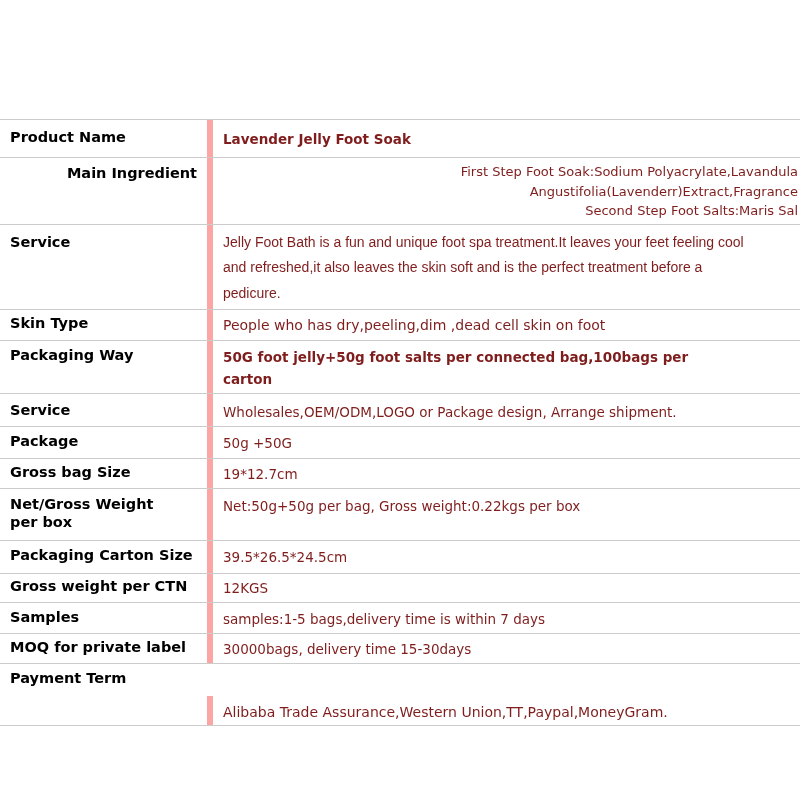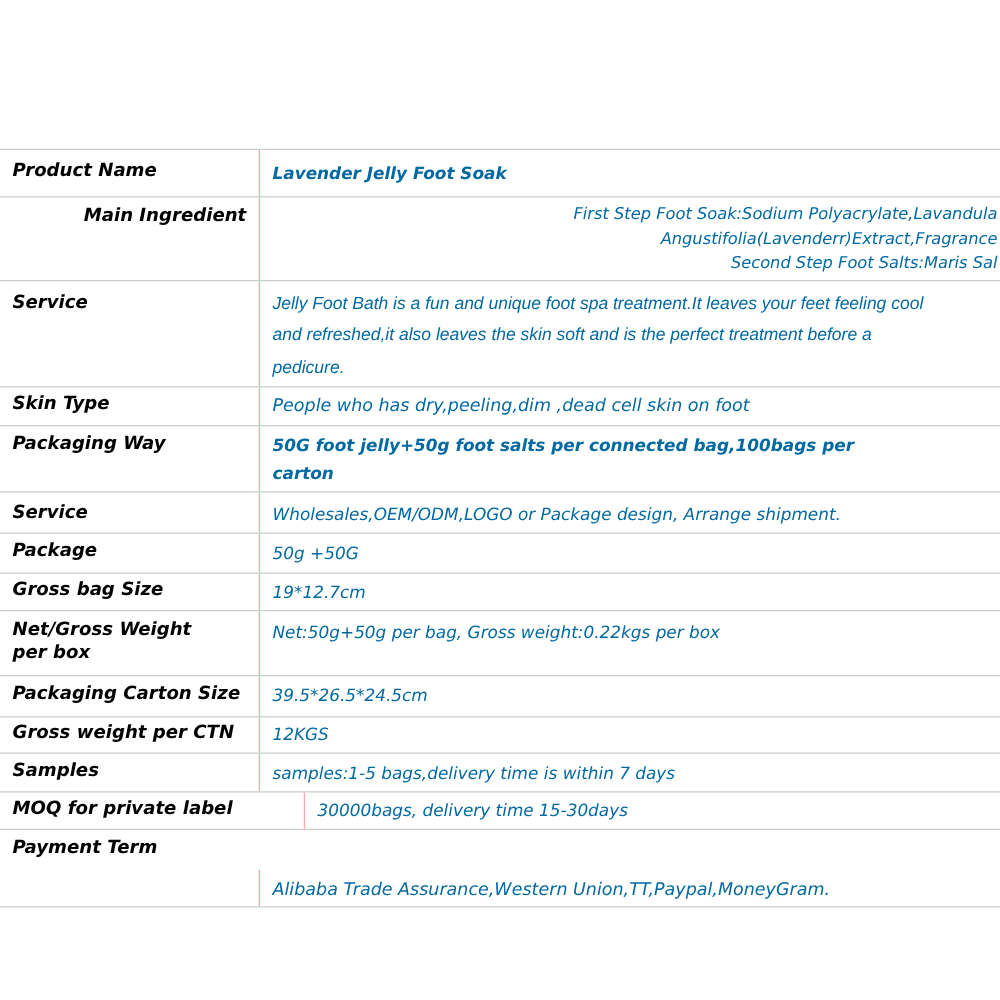--- a/index.html
+++ b/index.html
@@ -21,7 +21,6 @@
     left: 0;
     width: 800px;
     border-top: 1px solid #cccccc;
-    font-style: italic;
   }
   .row {
     display: flex;

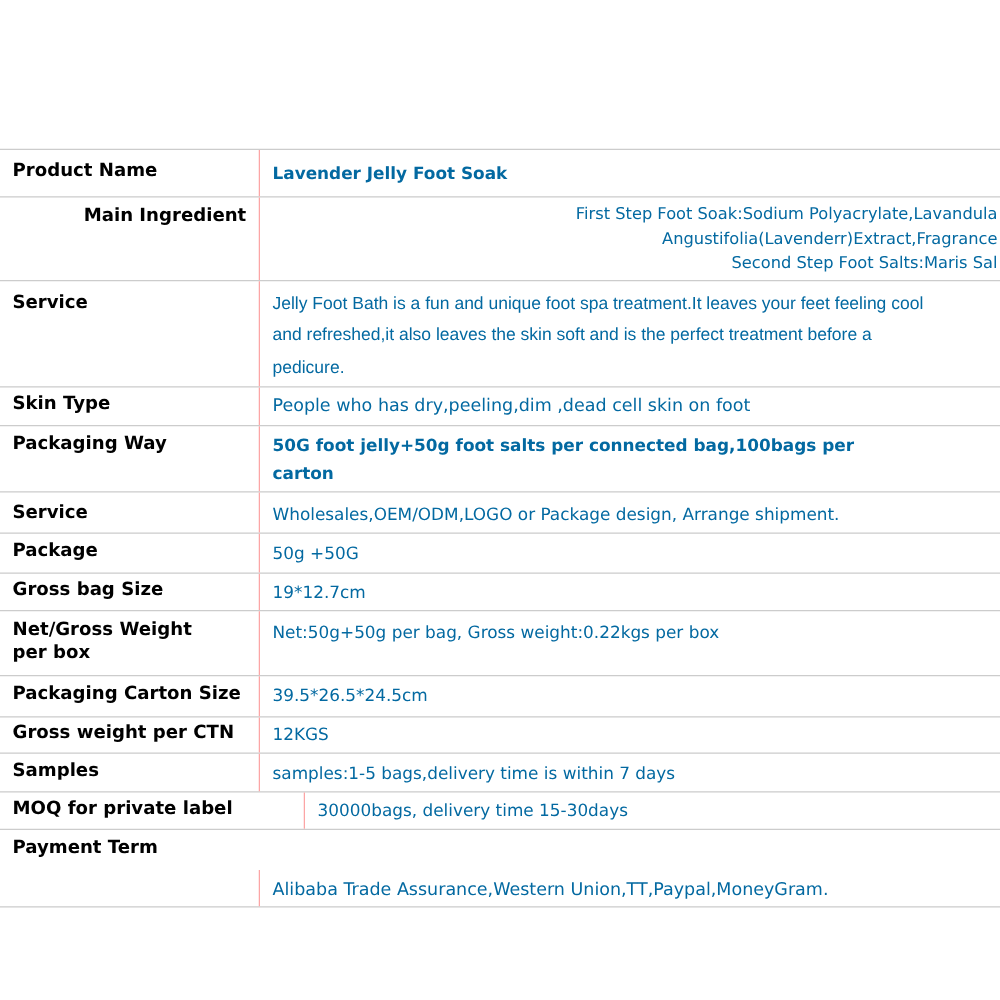--- a/index.html
+++ b/index.html
@@ -40,11 +40,11 @@
   }
   .value {
     flex: 1 1 auto;
-    border-left: 1px solid #fca5a5;
+    border-left: 6px solid #fca5a5;
     padding: 8px 2px 3px 10px;
     font-size: 13.5px;
     line-height: 20px;
-    color: #0369a1;
+    color: #7f1d1d;
     white-space: pre;
     overflow: hidden;
     font-family: "DejaVu Sans", sans-serif;

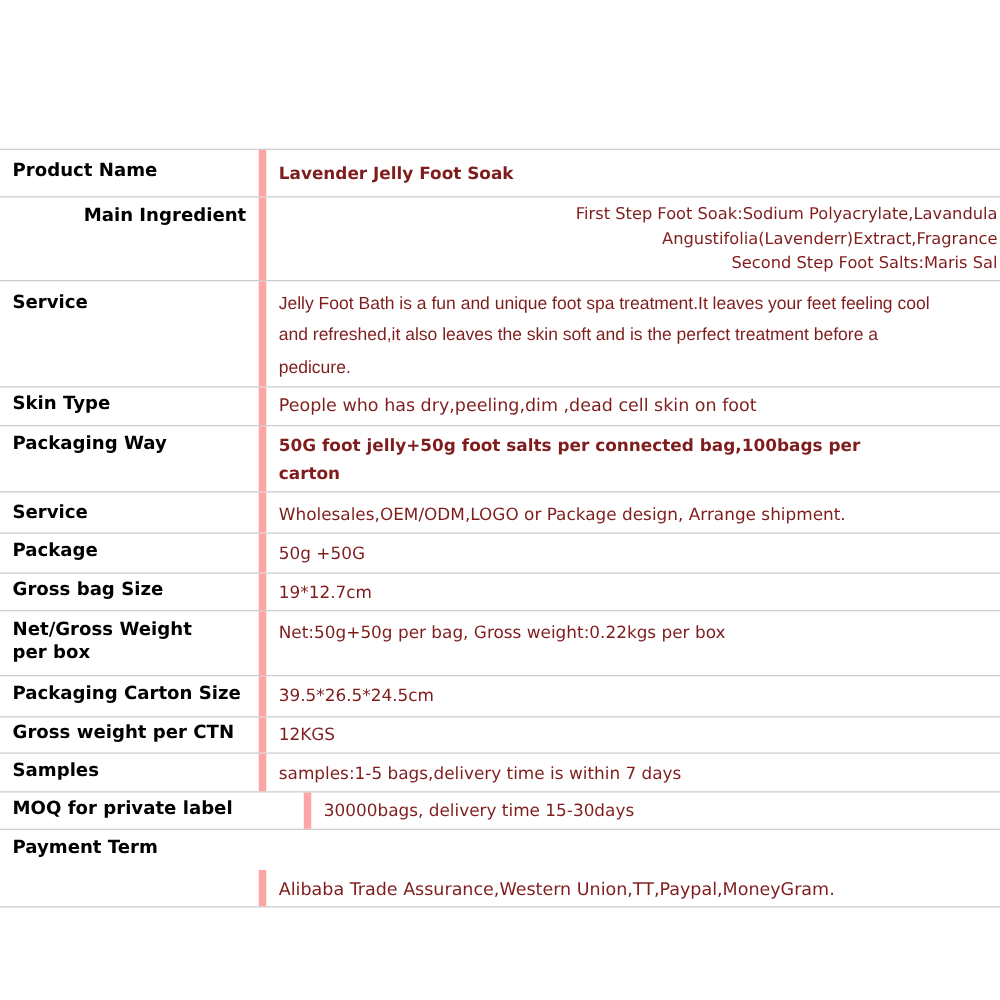--- a/index.html
+++ b/index.html
@@ -99,7 +99,7 @@
   .row-samples .value { padding-top: 6px; }
   .row-samples .label { padding-top: 6px; }
 
-  .row-moq        { min-height: 30px; gap: 36px; }
+  .row-moq        { min-height: 30px; }
   .row-moq .value { padding-top: 5px; }
   .row-moq .label { padding-top: 5px; }
 

